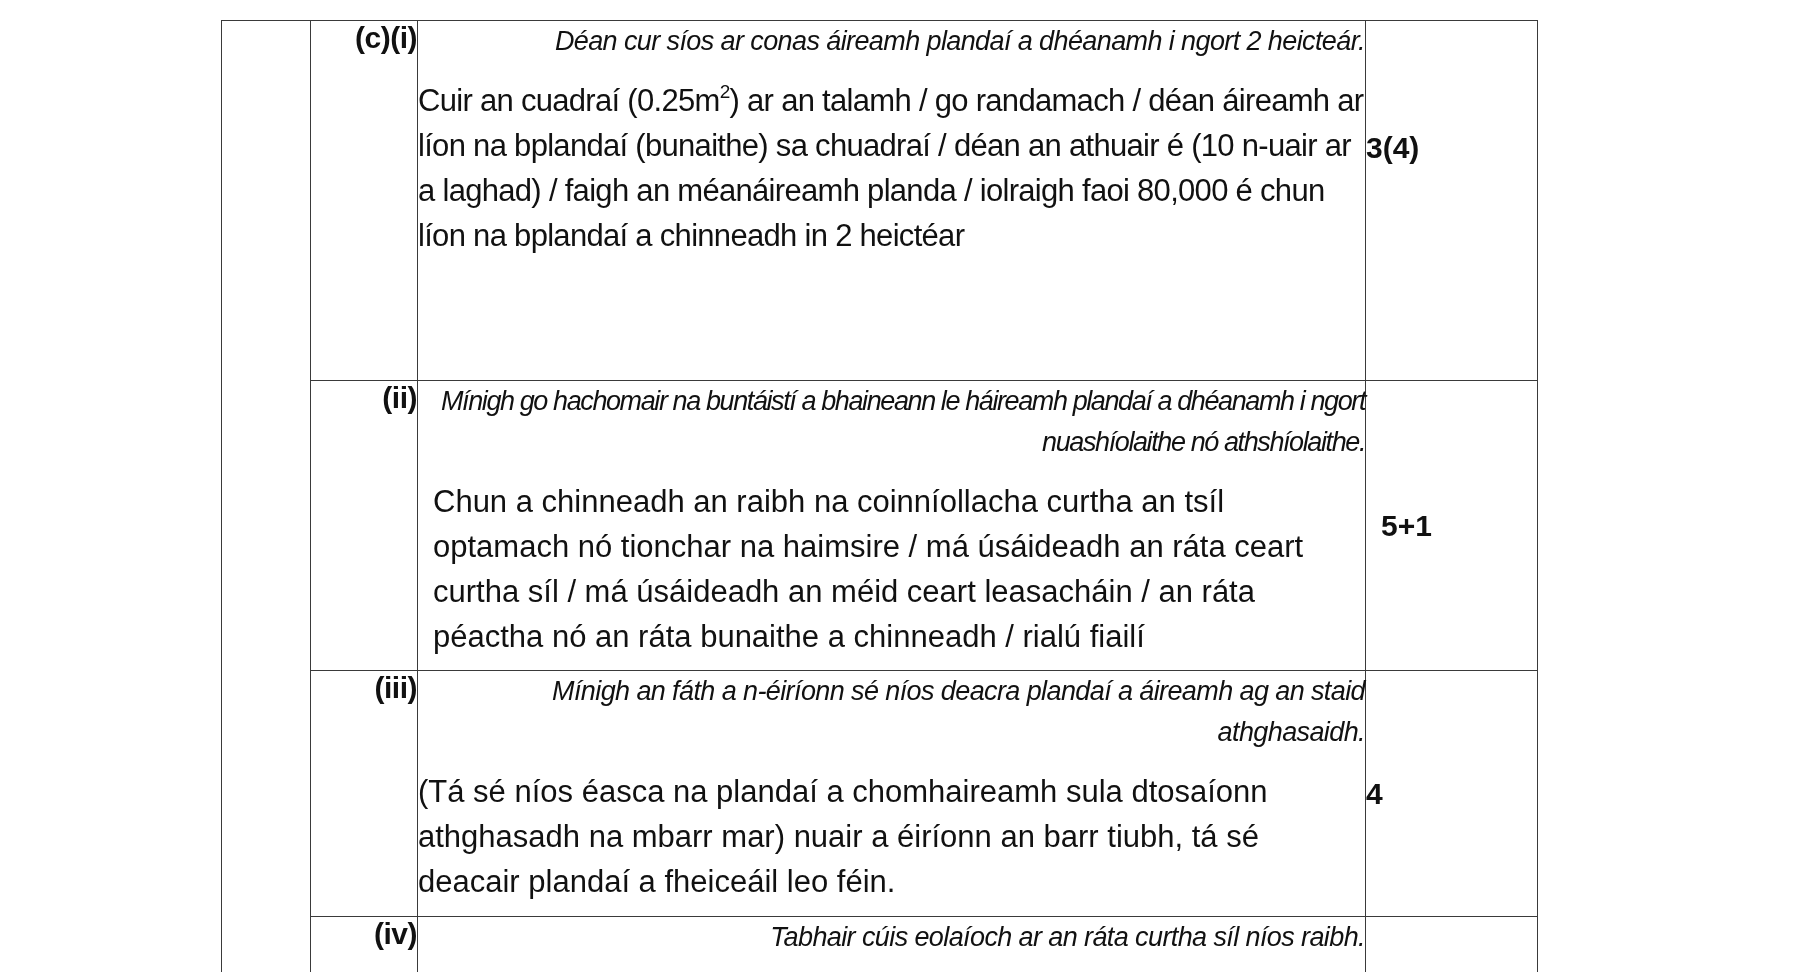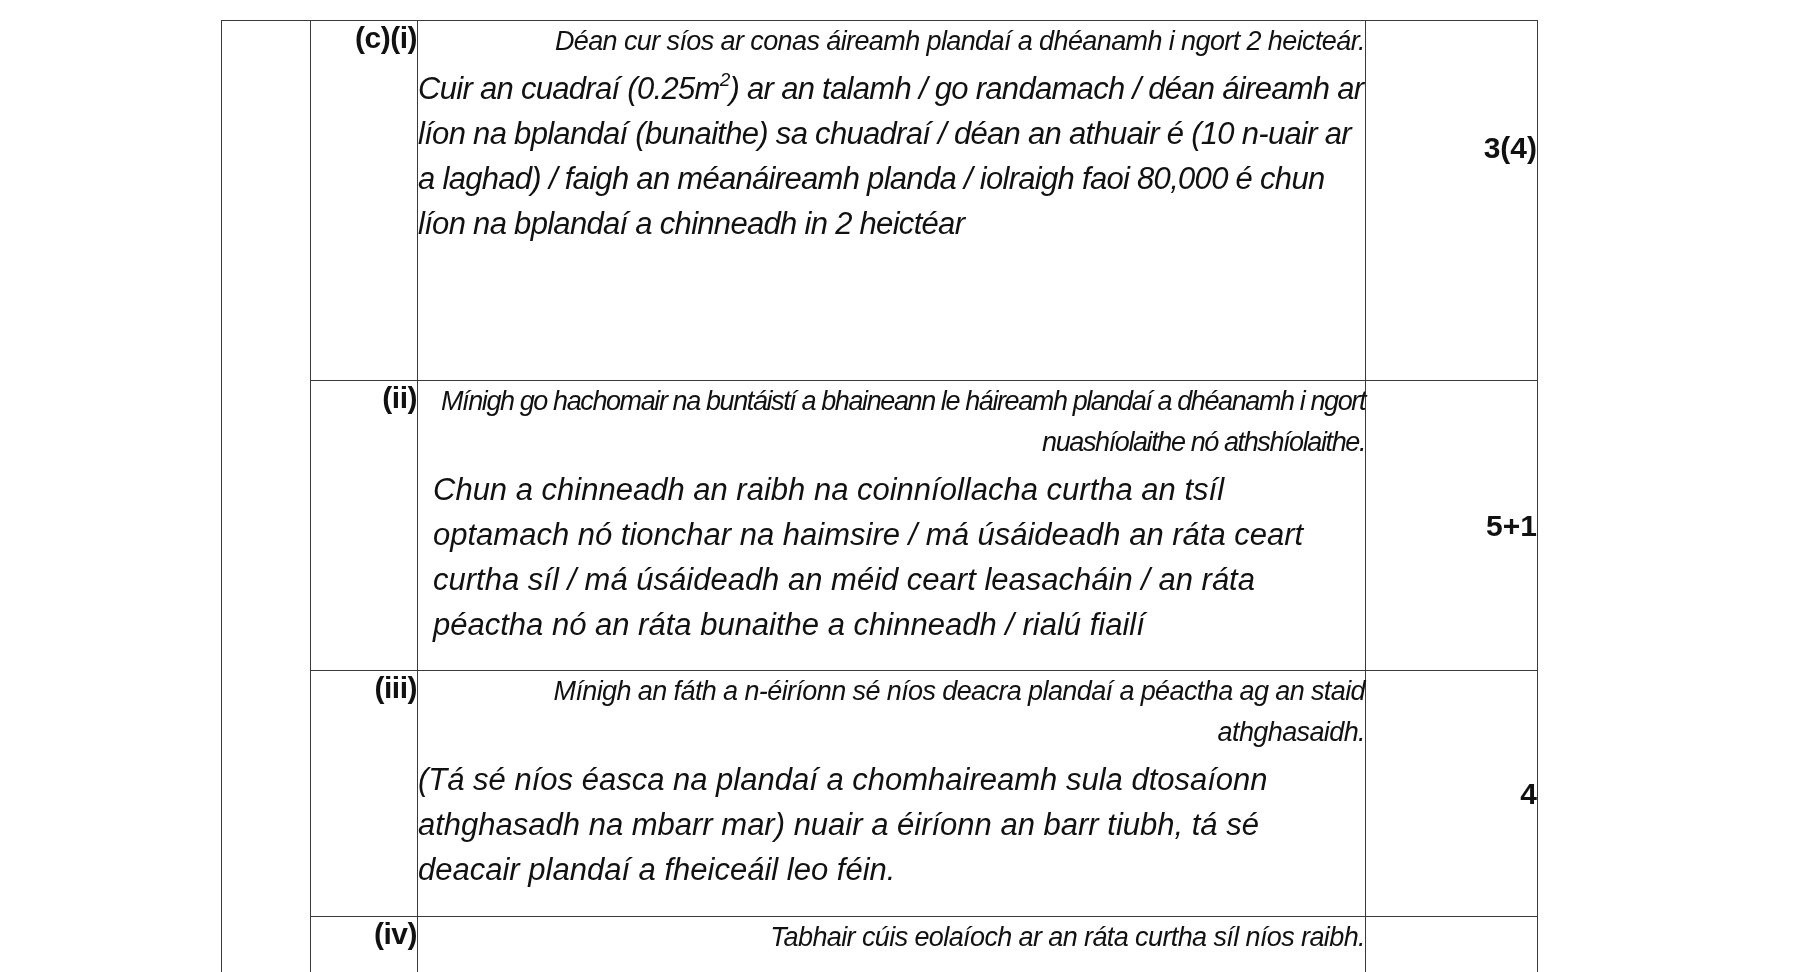--- a/index.html
+++ b/index.html
@@ -57,9 +57,8 @@
     .answer {
       font-size: 31px;
       line-height: 45px;
-      margin-top: 4px;
+      margin-top: 16px;
       letter-spacing: -0.7px;
-      font-style: italic;
     }
     .answer.wide {
       letter-spacing: 0px;

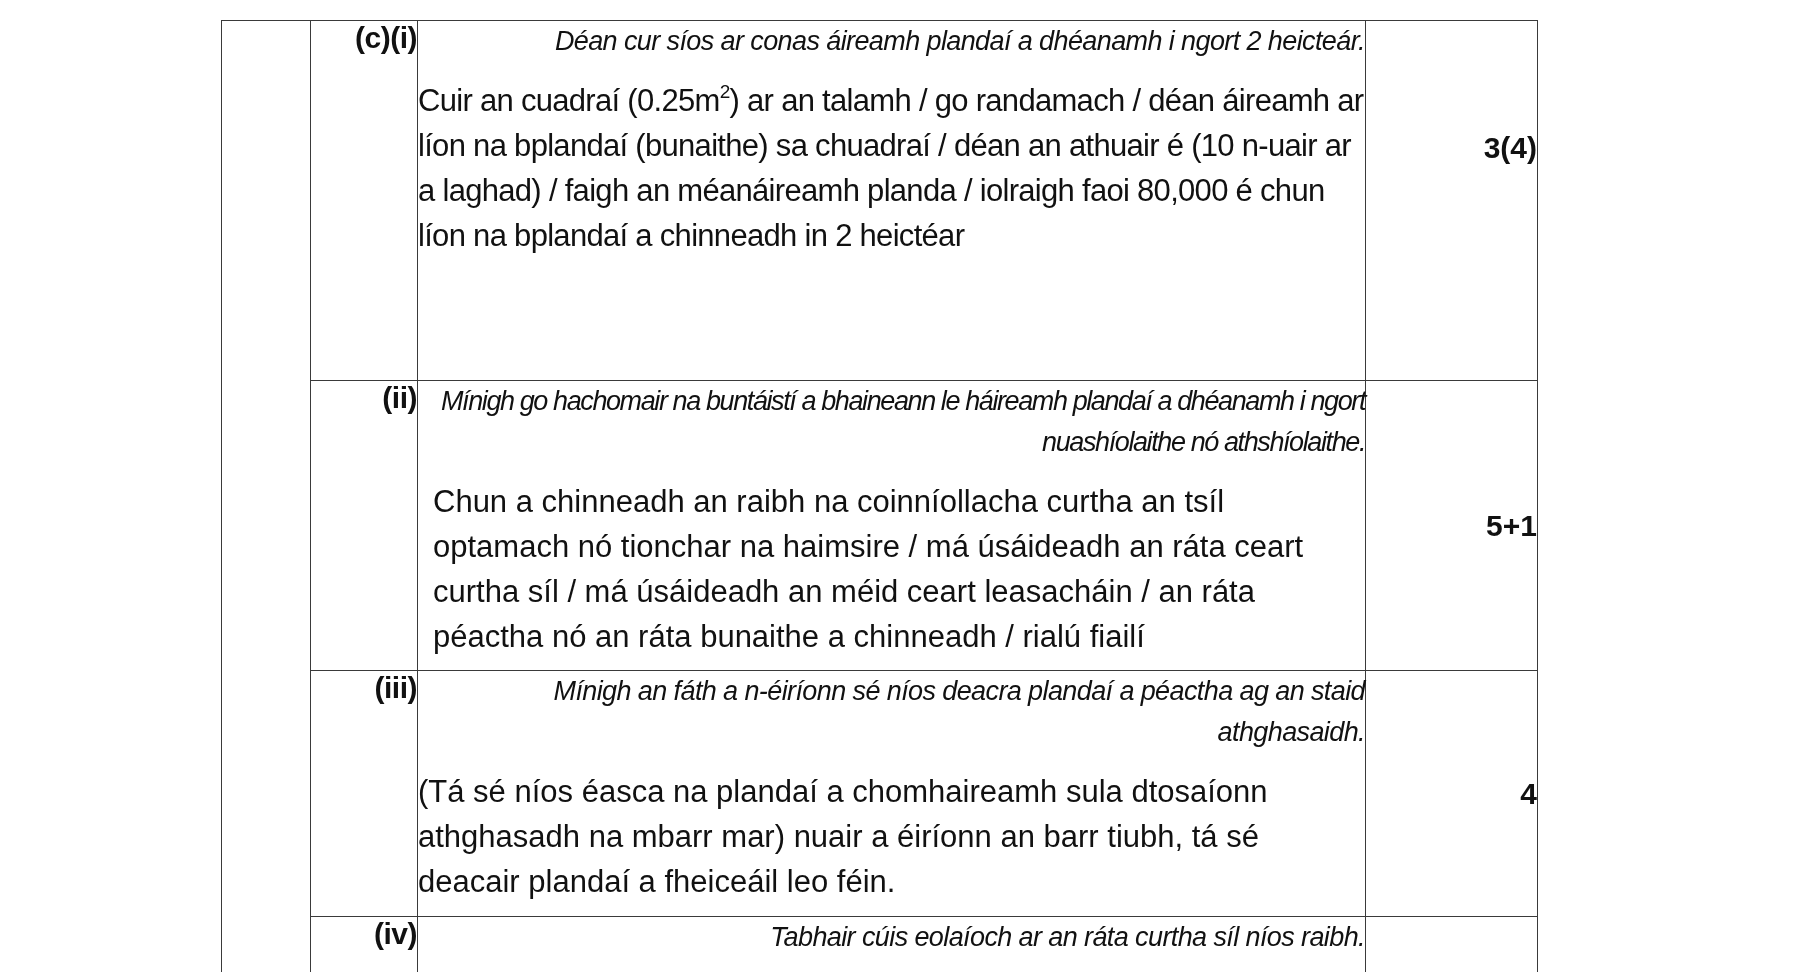--- a/index.html
+++ b/index.html
@@ -72,7 +72,7 @@
     .marks {
       font-weight: bold;
       font-size: 30px;
-      text-align: right;
+      text-align: left;
       vertical-align: middle !important;
     }
     .marks.top-third {

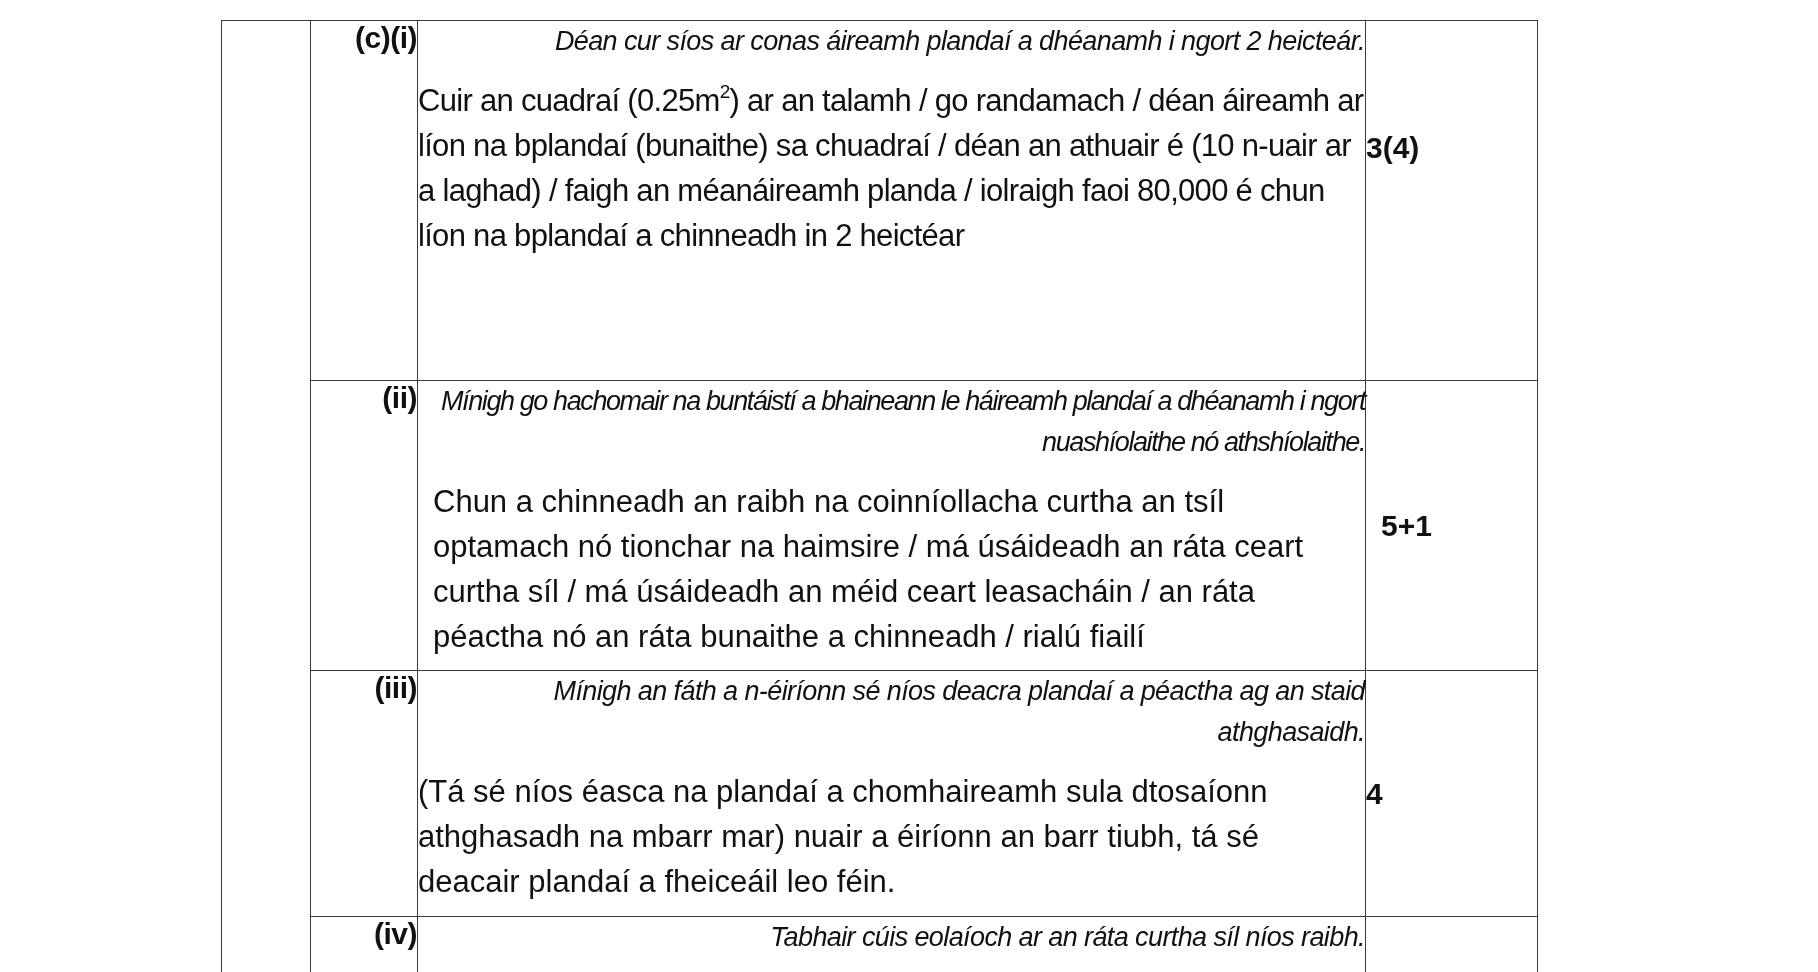--- a/index.html
+++ b/index.html
@@ -118,7 +118,7 @@
   <tr class="row-3">
     <td class="part-label">(iii)</td>
     <td class="body-cell">
-      <div class="question">Mínigh an fáth a n-éiríonn sé níos deacra plandaí a péactha ag an staid athghasaidh.</div>
+      <div class="question">Mínigh an fáth a n-éiríonn sé níos deacra plandaí a áireamh ag an staid athghasaidh.</div>
       <div class="answer wide">(Tá sé níos éasca na plandaí a chomhaireamh sula dtosaíonn athghasadh na mbarr mar) nuair a éiríonn an barr tiubh, tá sé deacair plandaí a fheiceáil leo féin.</div>
     </td>
     <td class="marks">4</td>

